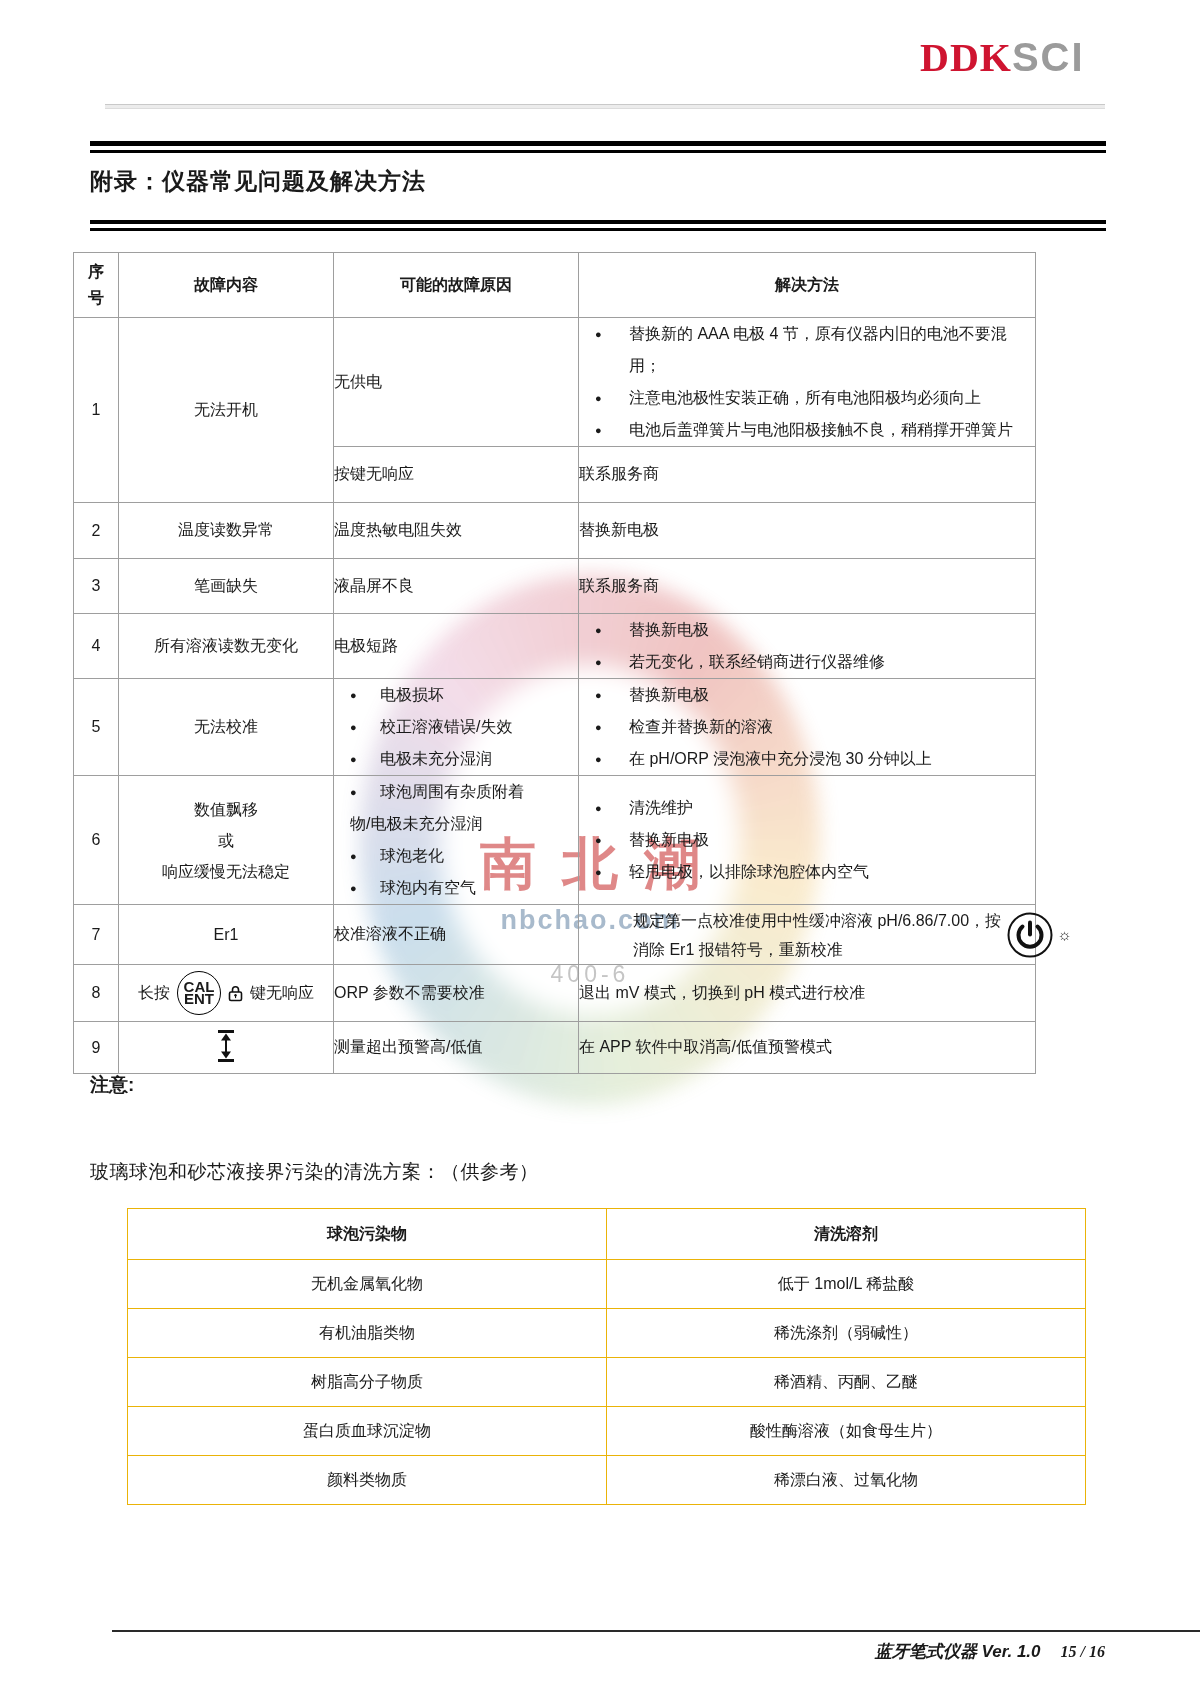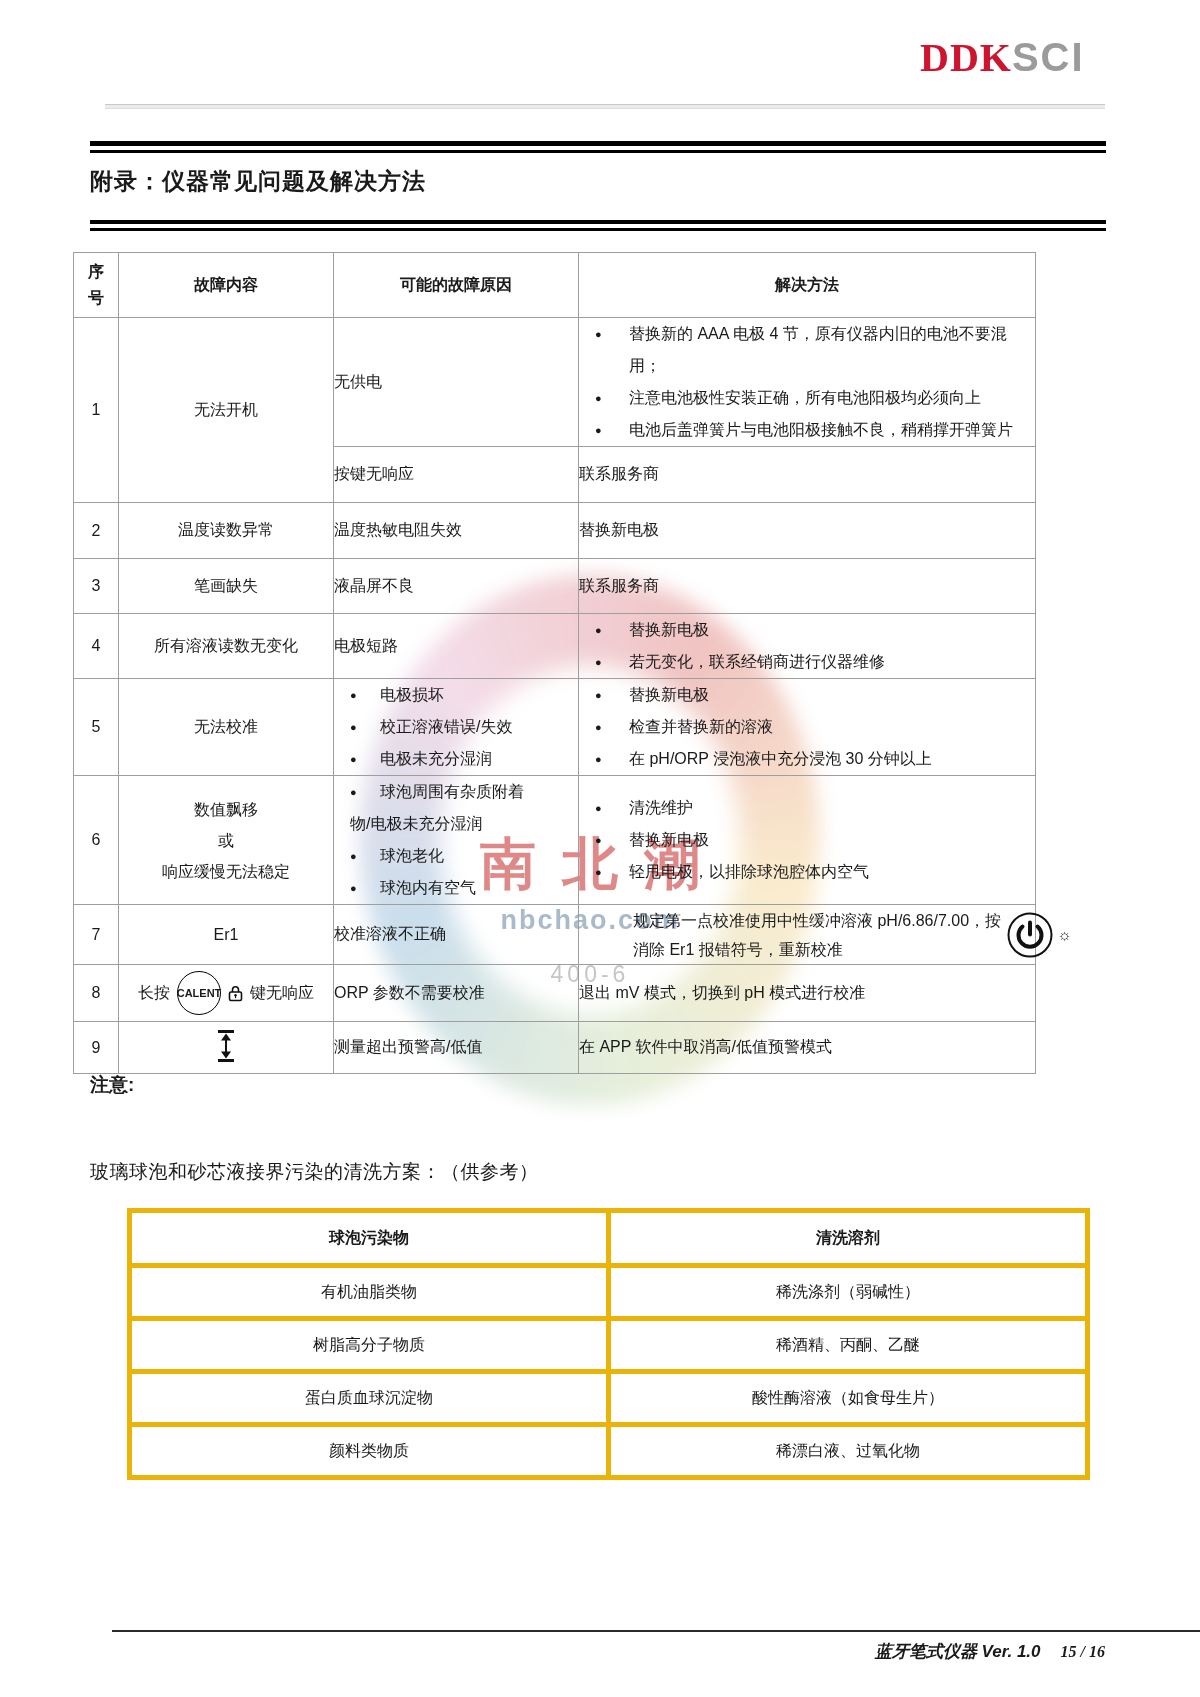--- a/index.html
+++ b/index.html
@@ -35,8 +35,8 @@
   .pwr{display:inline-flex;margin-left:6px;}
   .sun{font-size:16px;color:#333;margin-left:4px;}
   .r8{display:flex;align-items:center;justify-content:center;gap:7px;}
-  .key{width:42px;height:42px;border:1.5px solid #000;border-radius:50%;display:flex;flex-direction:row;
-       align-items:center;justify-content:center;font-size:11px;font-weight:bold;line-height:12px;flex:none;}
+  .key{width:42px;height:42px;border:1.5px solid #000;border-radius:50%;display:flex;flex-direction:column;
+       align-items:center;justify-content:center;font-size:15px;font-weight:bold;line-height:12px;flex:none;}
   .lockwrap{display:inline-flex;}
 
   

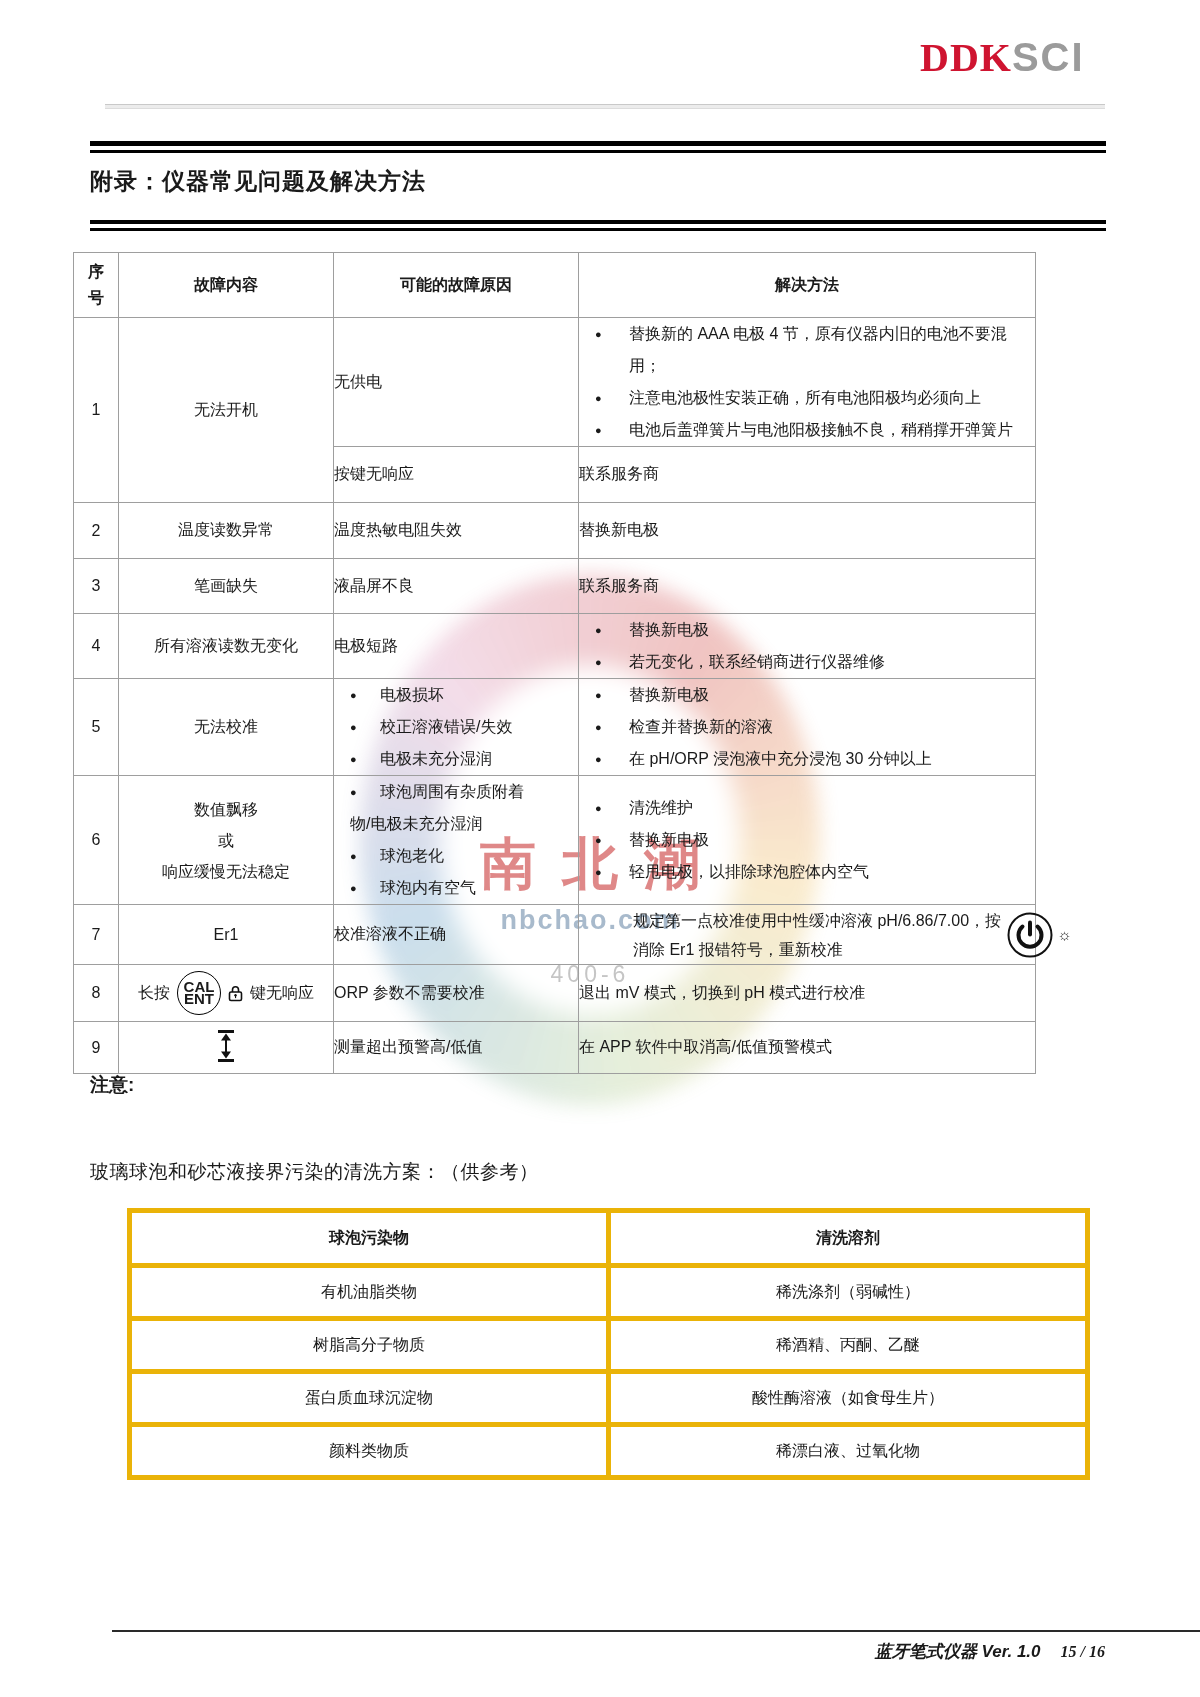--- a/index.html
+++ b/index.html
@@ -47,7 +47,7 @@
 
   
   .t2{top:1208px;left:127px;width:958px;font-size:16px;text-align:center;}
-  .t2 th,.t2 td{border:5px solid #eab308;vertical-align:middle;background:transparent;}
+  .t2 th,.t2 td{border:1px solid #eab308;vertical-align:middle;background:transparent;}
   .t2 th{height:48px;font-weight:bold;}
   .t2 td{height:46px;}
 

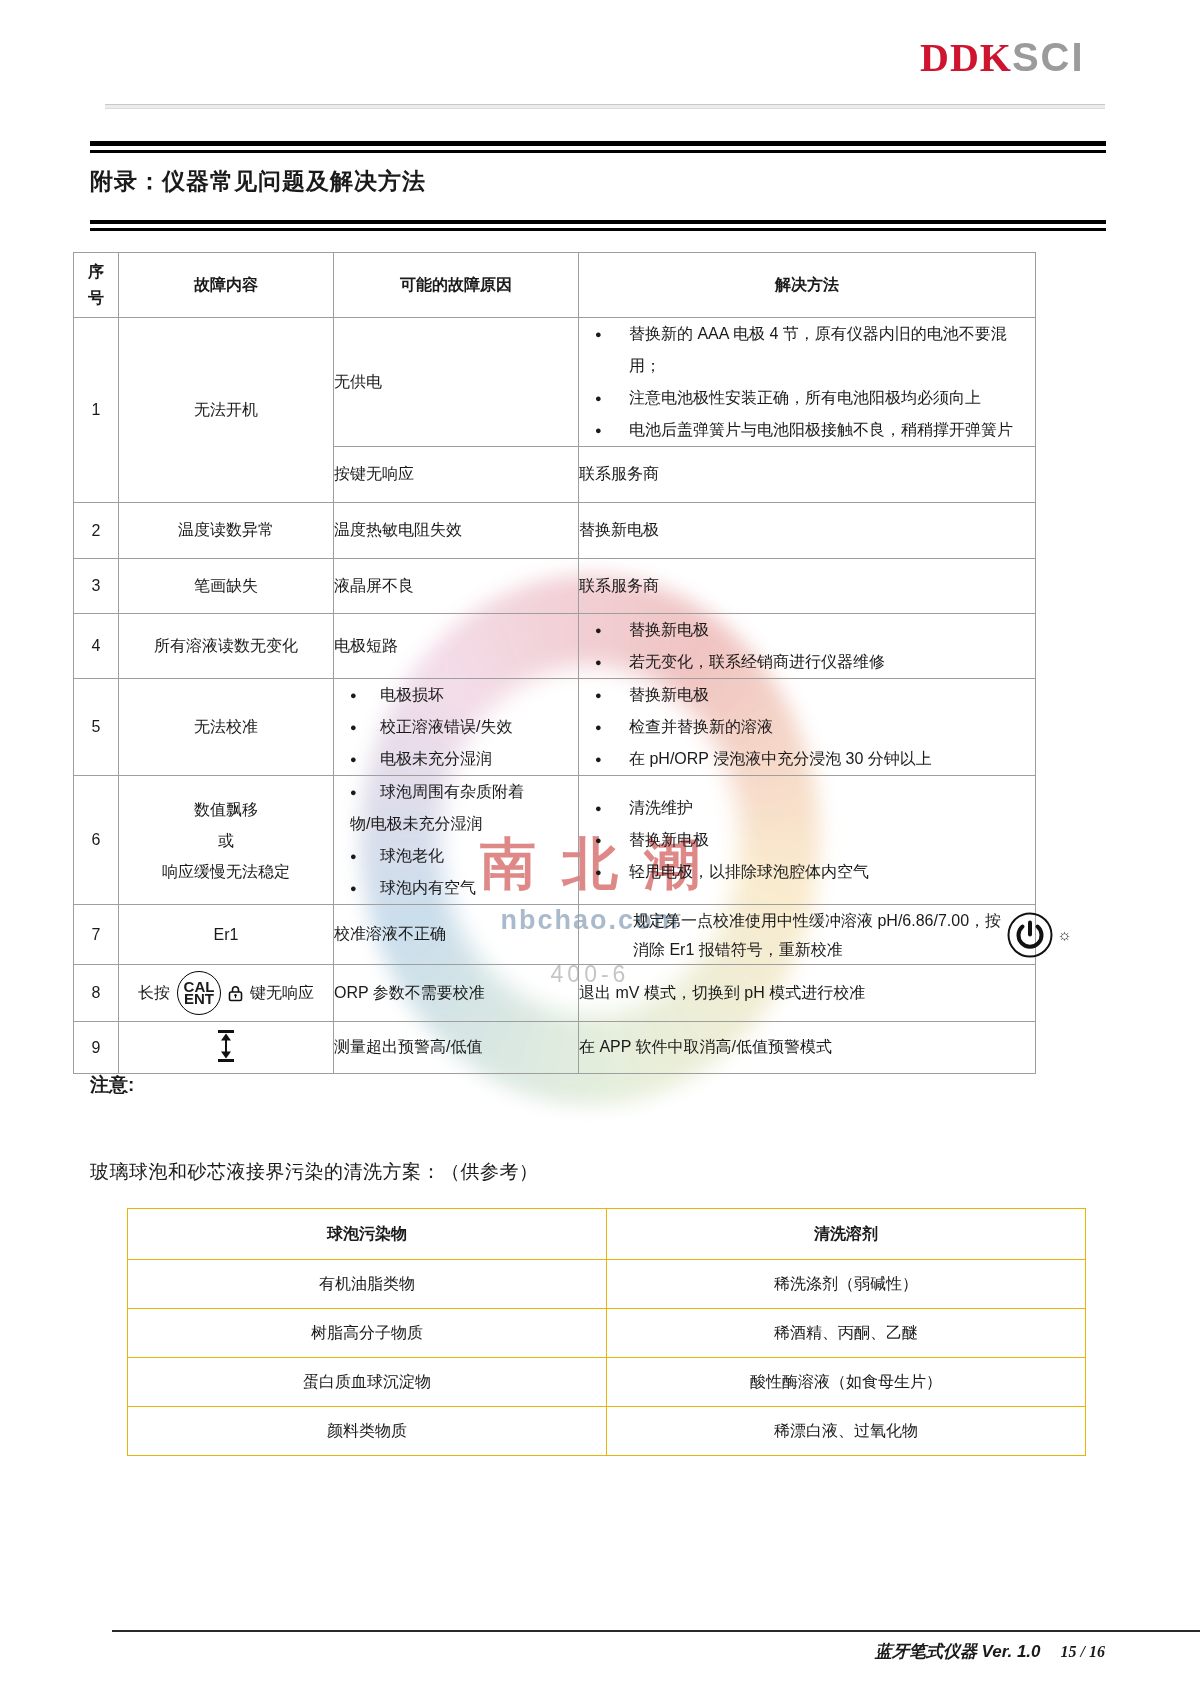--- a/index.html
+++ b/index.html
@@ -311,6 +311,10 @@
       <th>清洗溶剂</th>
     </tr>
     <tr>
+      <td>无机金属氧化物</td>
+      <td>低于 1mol/L 稀盐酸</td>
+    </tr>
+    <tr>
       <td>有机油脂类物</td>
       <td>稀洗涤剂（弱碱性）</td>
     </tr>

